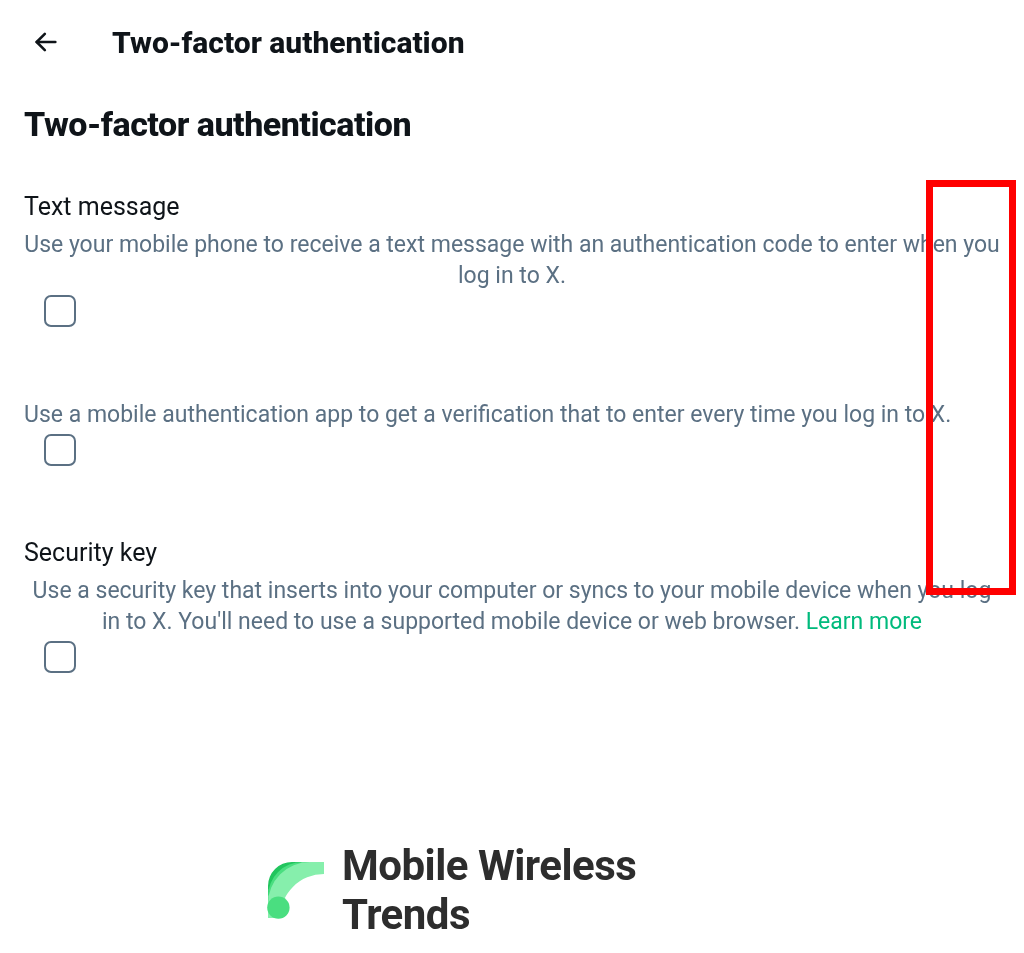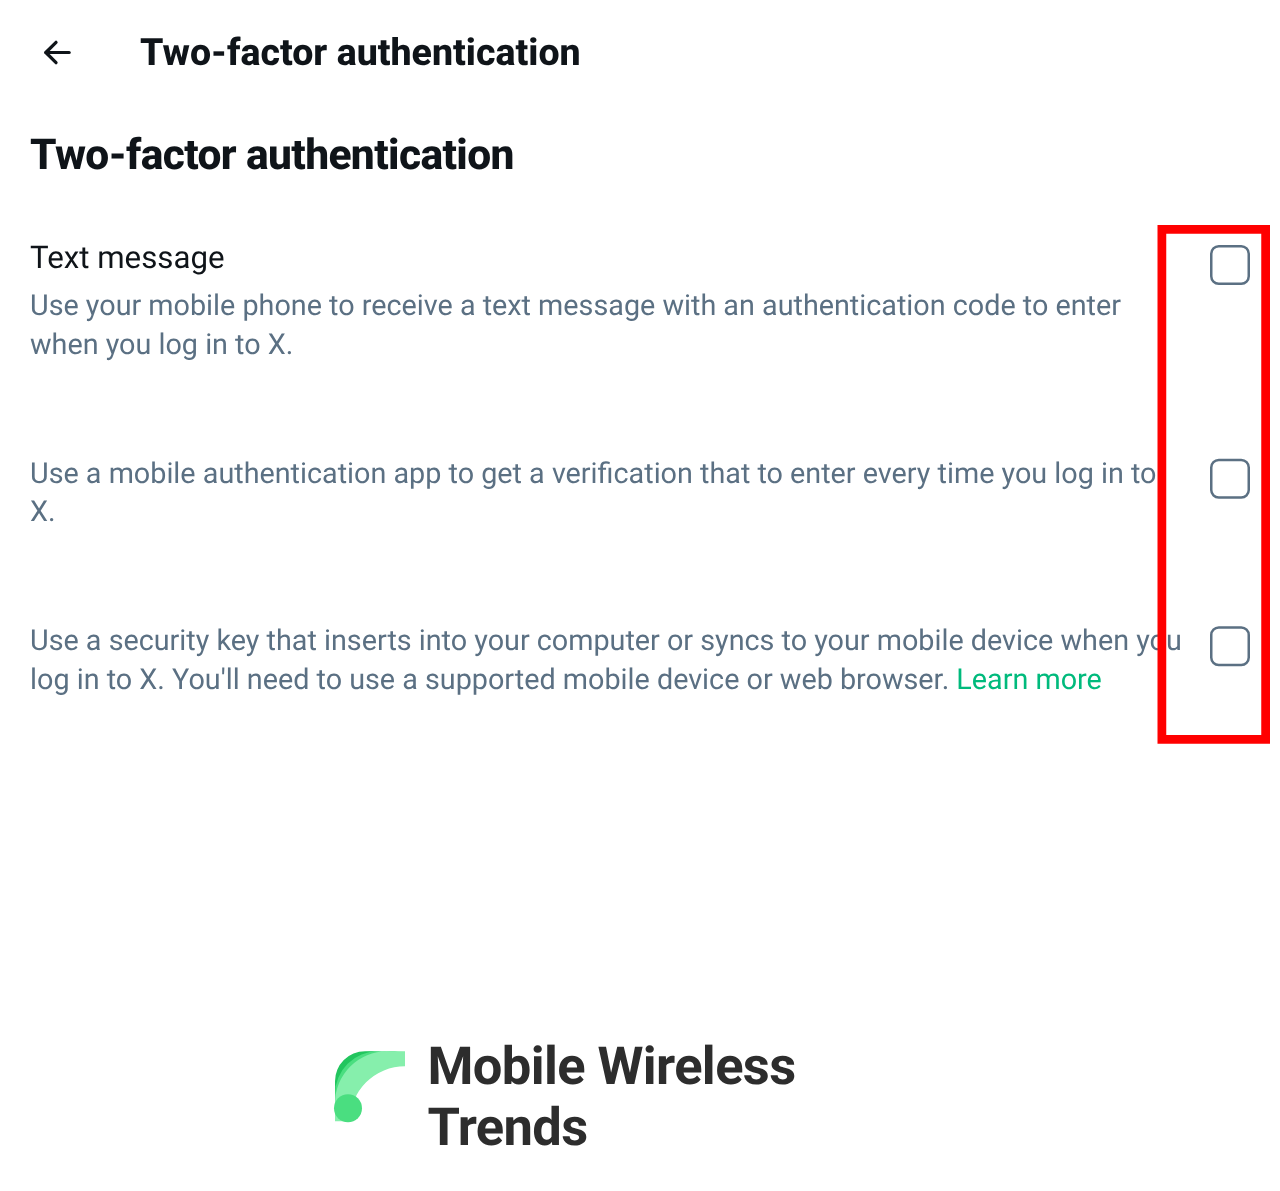--- a/index.html
+++ b/index.html
@@ -57,6 +57,7 @@
       justify-content: space-between;
       margin-bottom: 72px;
       position: relative;
+      flex-direction: column;
     }
     .option-text {
       flex: 1;

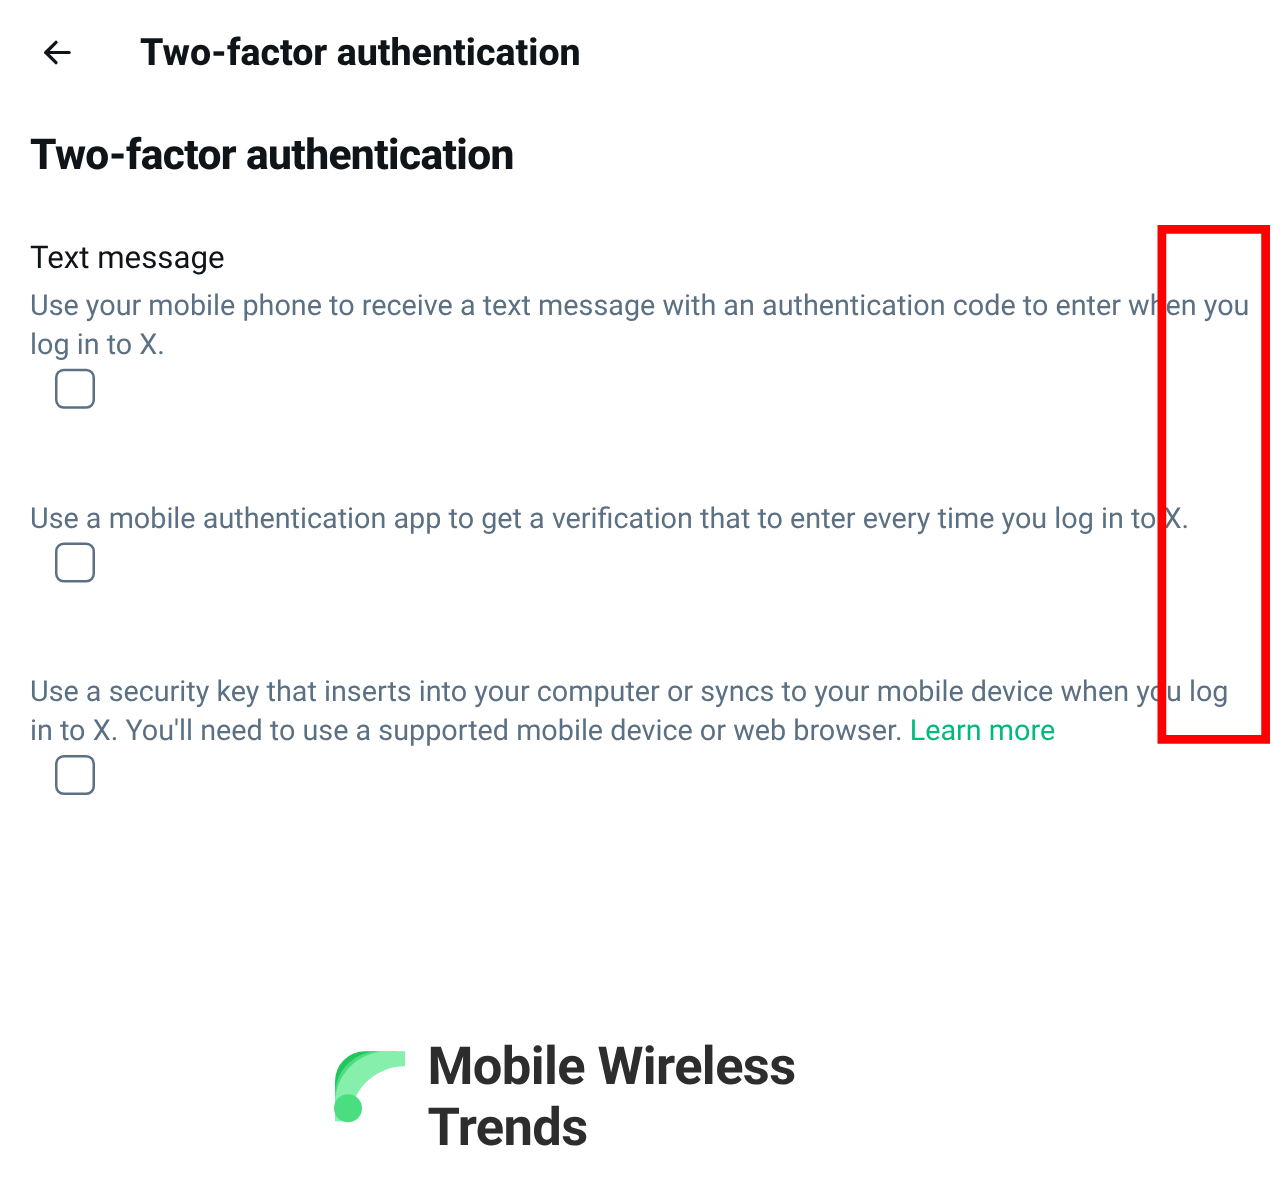--- a/index.html
+++ b/index.html
@@ -74,6 +74,7 @@
       font-weight: 400;
       color: #5b7083;
       line-height: 1.35;
+      text-align: center;
     }
     .checkbox-container {
       margin-left: 20px;

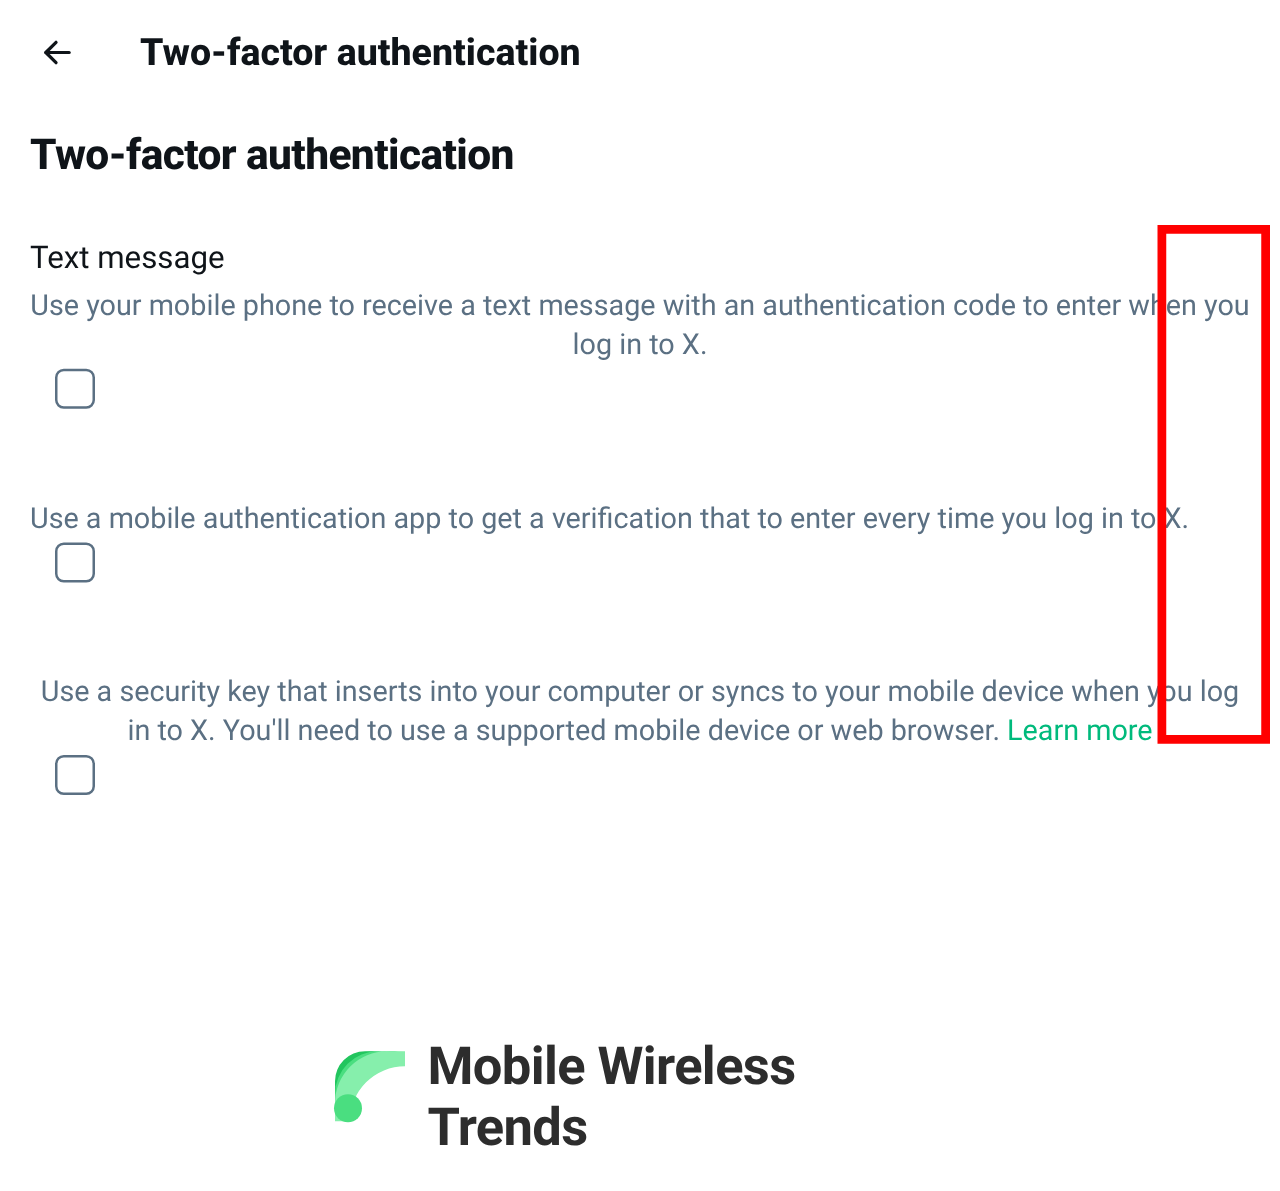--- a/index.html
+++ b/index.html
@@ -160,6 +160,7 @@
 
   <div class="option-row">
     <div class="option-text">
+      <div class="option-title">Security key</div>
       <div class="option-desc">
         <span>Use a security key that inserts into your computer or syncs to your mobile device when you log in to X. You'll need to use a supported mobile device or web browser. </span><span class="learn-more">Learn more</span>
       </div>

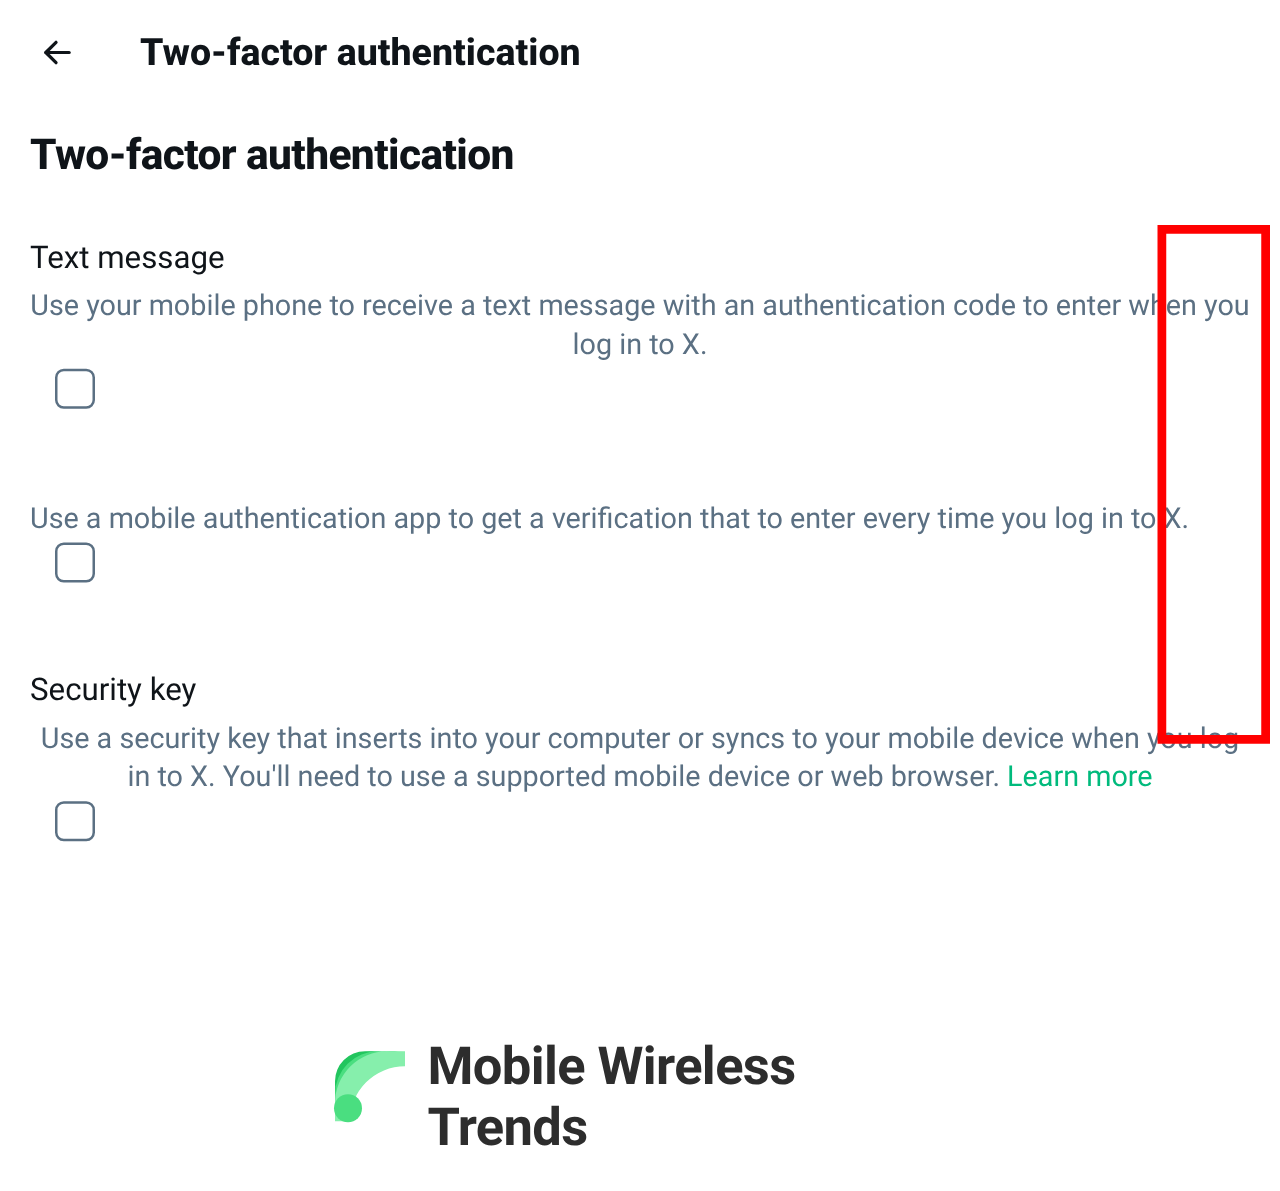--- a/index.html
+++ b/index.html
@@ -105,10 +105,11 @@
     }
     .footer-logo {
       position: absolute;
-      bottom: 26px;
+      bottom: 14px;
       left: 50%;
       transform: translateX(-50%);
       display: flex;
+      align-items: center;
       gap: 6px;
     }
     .logo-icon {

